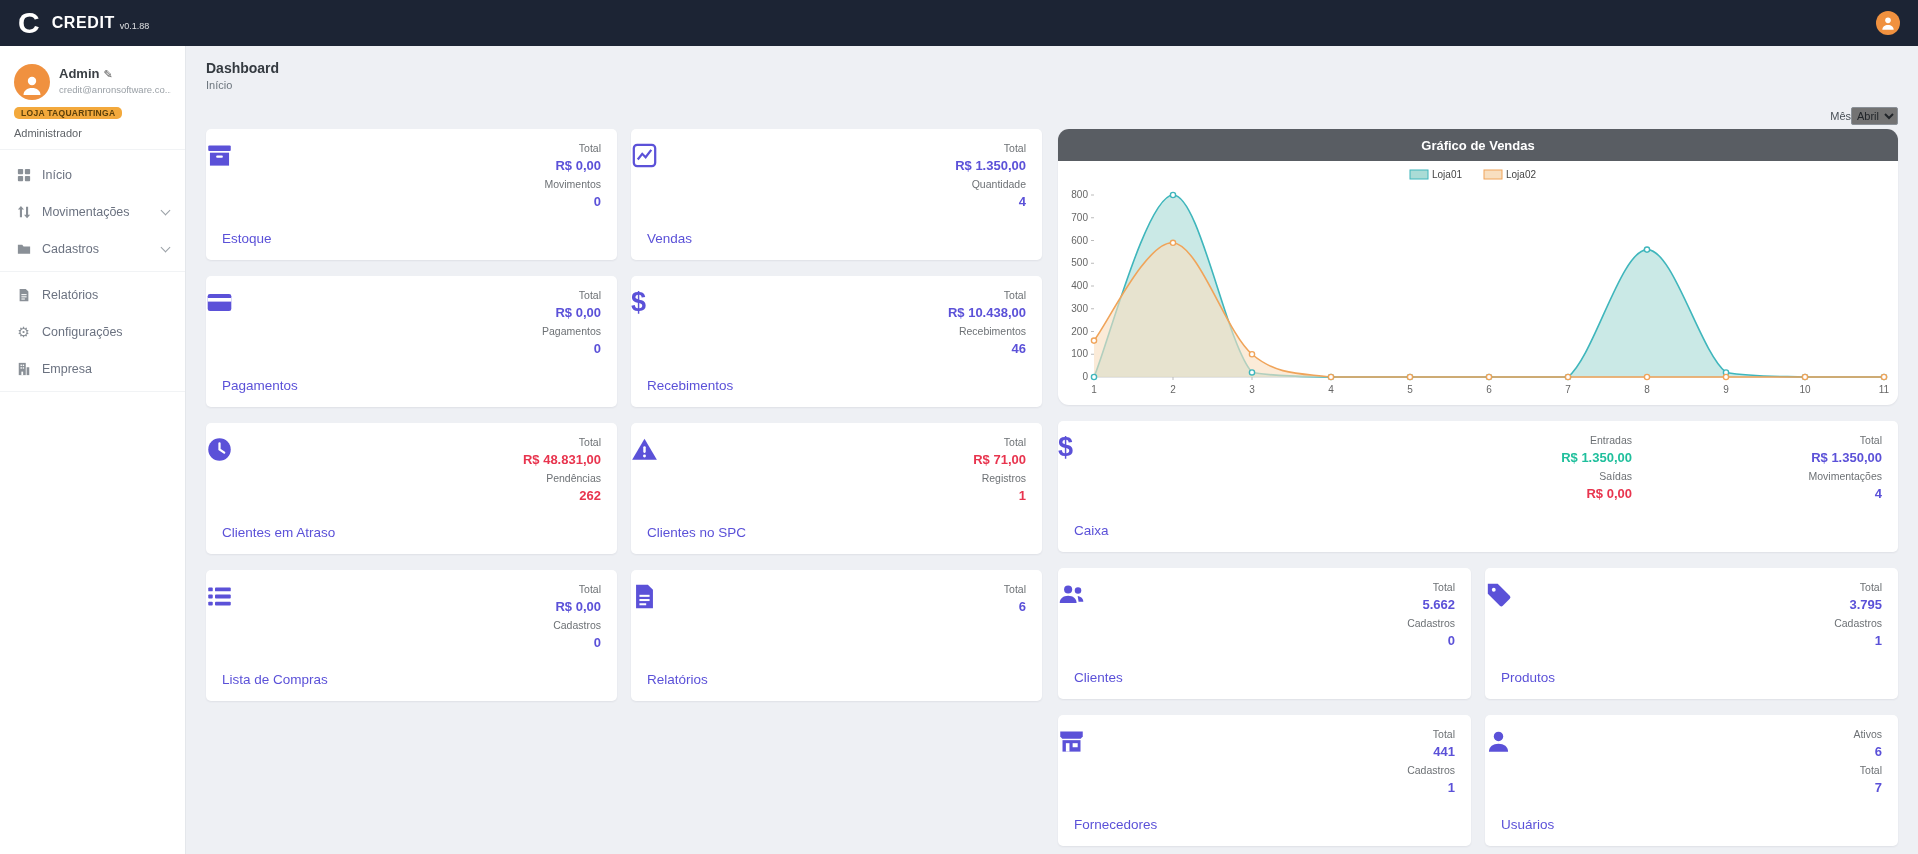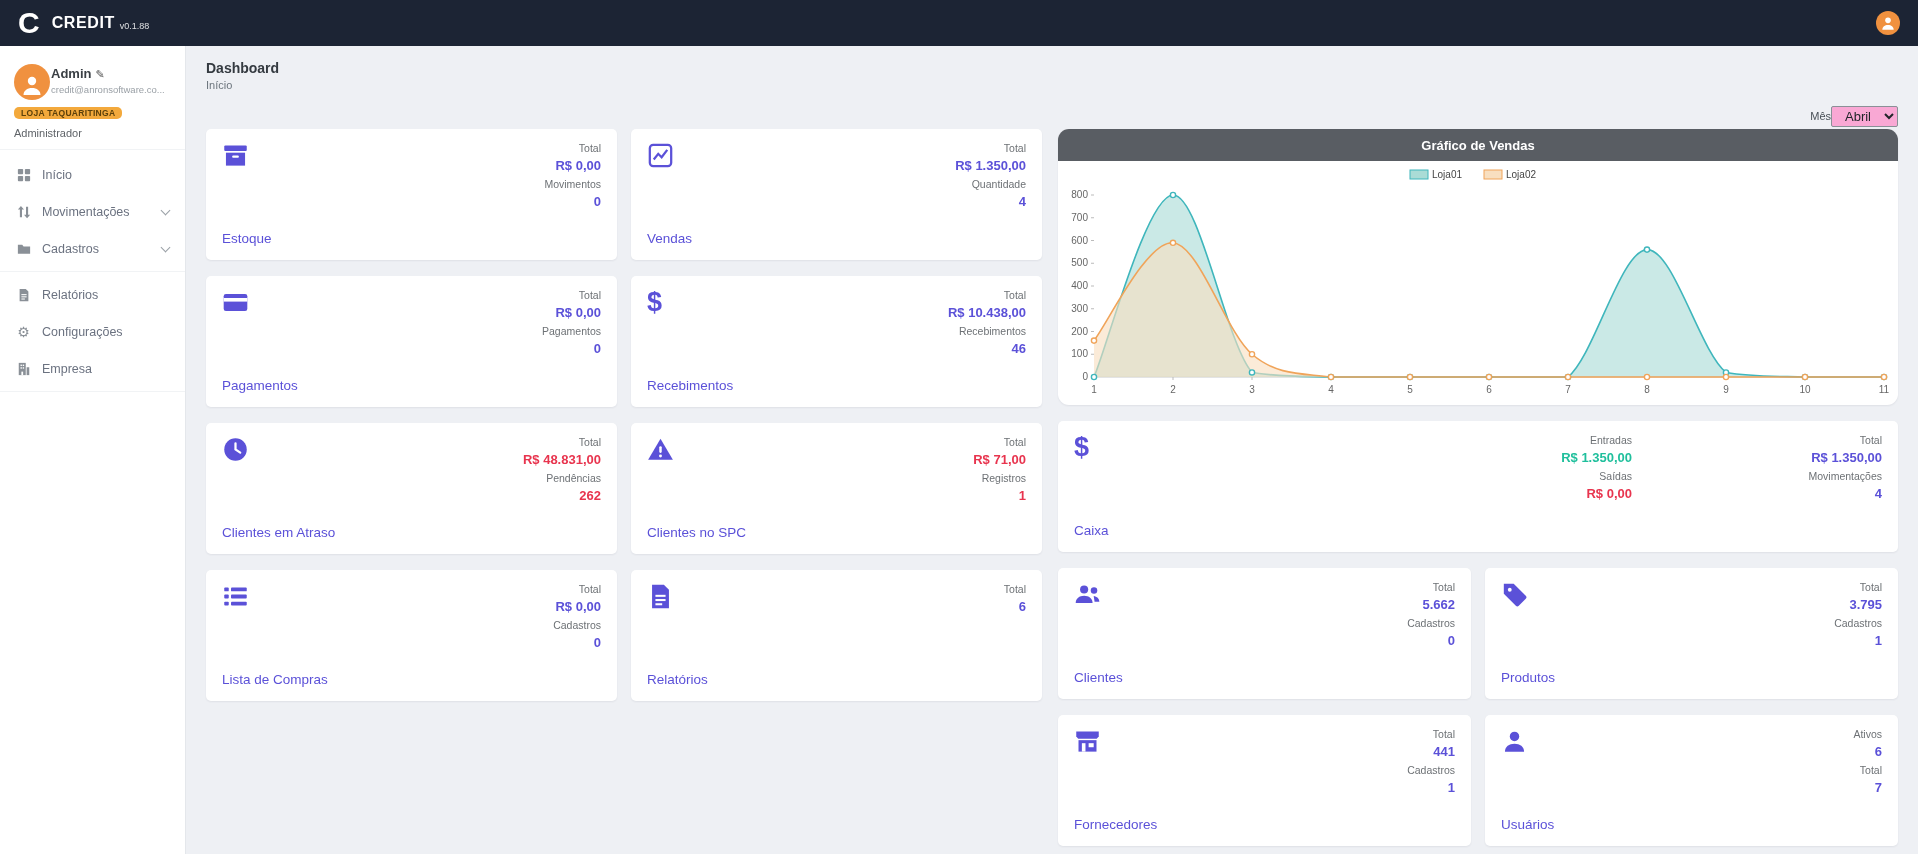--- a/index.html
+++ b/index.html
@@ -18,7 +18,7 @@
   .shell{display:flex;height:808px}
   .sidebar{width:186px;background:#fff;border-right:1px solid #e4e7eb;flex-shrink:0;display:flex;flex-direction:column}
   .user-block{padding:18px 14px 10px;border-bottom:1px solid #f1f3f5}
-  .user-row{display:flex;align-items:flex-start;gap:1px}
+  .user-row{display:flex;align-items:flex-start;gap:9px}
   .avatar{width:36px;height:36px;border-radius:50%;background:#f0913f;display:flex;align-items:flex-end;justify-content:center;overflow:hidden;flex-shrink:0}
   .avatar svg{width:24px;height:24px;color:#fff}
   .user-name{font-size:13px;font-weight:bold;color:#3a3f44}

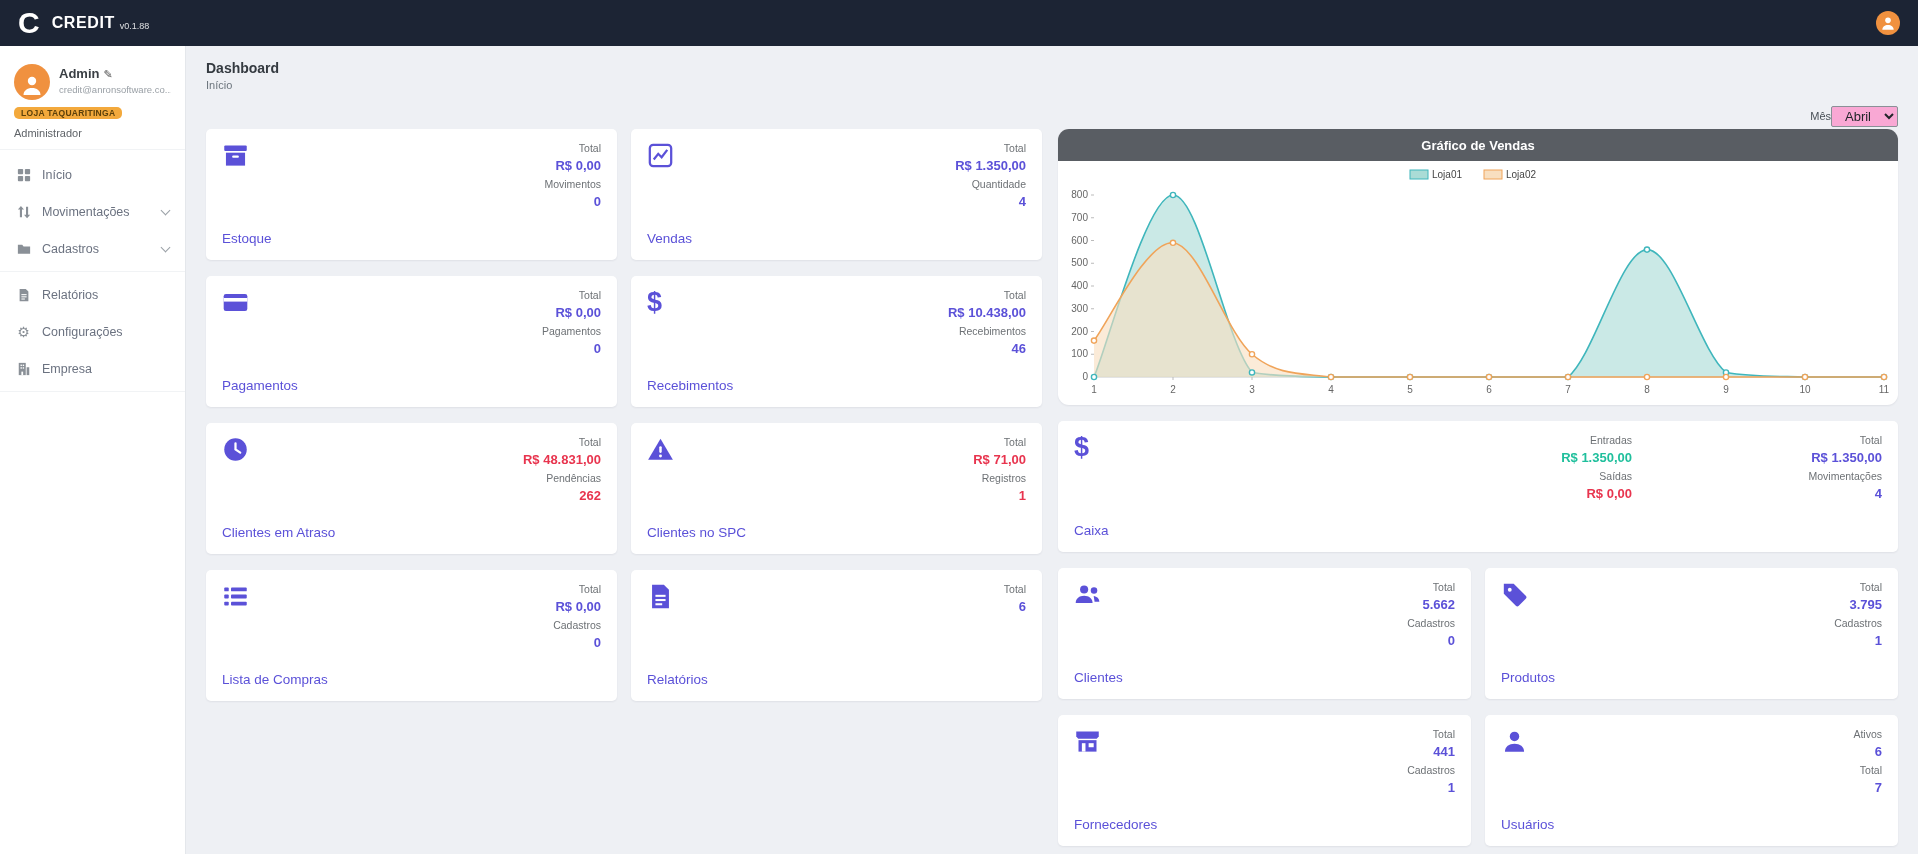--- a/index.html
+++ b/index.html
@@ -42,7 +42,7 @@
   .right-panel{flex:1;display:flex;flex-direction:column;min-width:0}
   .month-row{display:flex;justify-content:flex-end;align-items:center;height:18px;margin-bottom:4px}
   .month-label{font-size:11px;color:#495057}
-  .month-select{font-size:13px;font-family:"Liberation Sans",sans-serif;padding:1px 9px;border:1px solid #8a9097;border-radius:2px;background:#f9a8d4;color:#212529}
+  .month-select{font-size:11px;font-family:"Liberation Sans",sans-serif;padding:1px 1px;border:1px solid #8a9097;border-radius:2px;background:#737373;color:#212529}
 
   
   .card{background:#fff;border-radius:5px;box-shadow:0 1px 2px rgba(30,35,50,.07);position:relative;height:131px;padding:13px 16px;cursor:pointer}

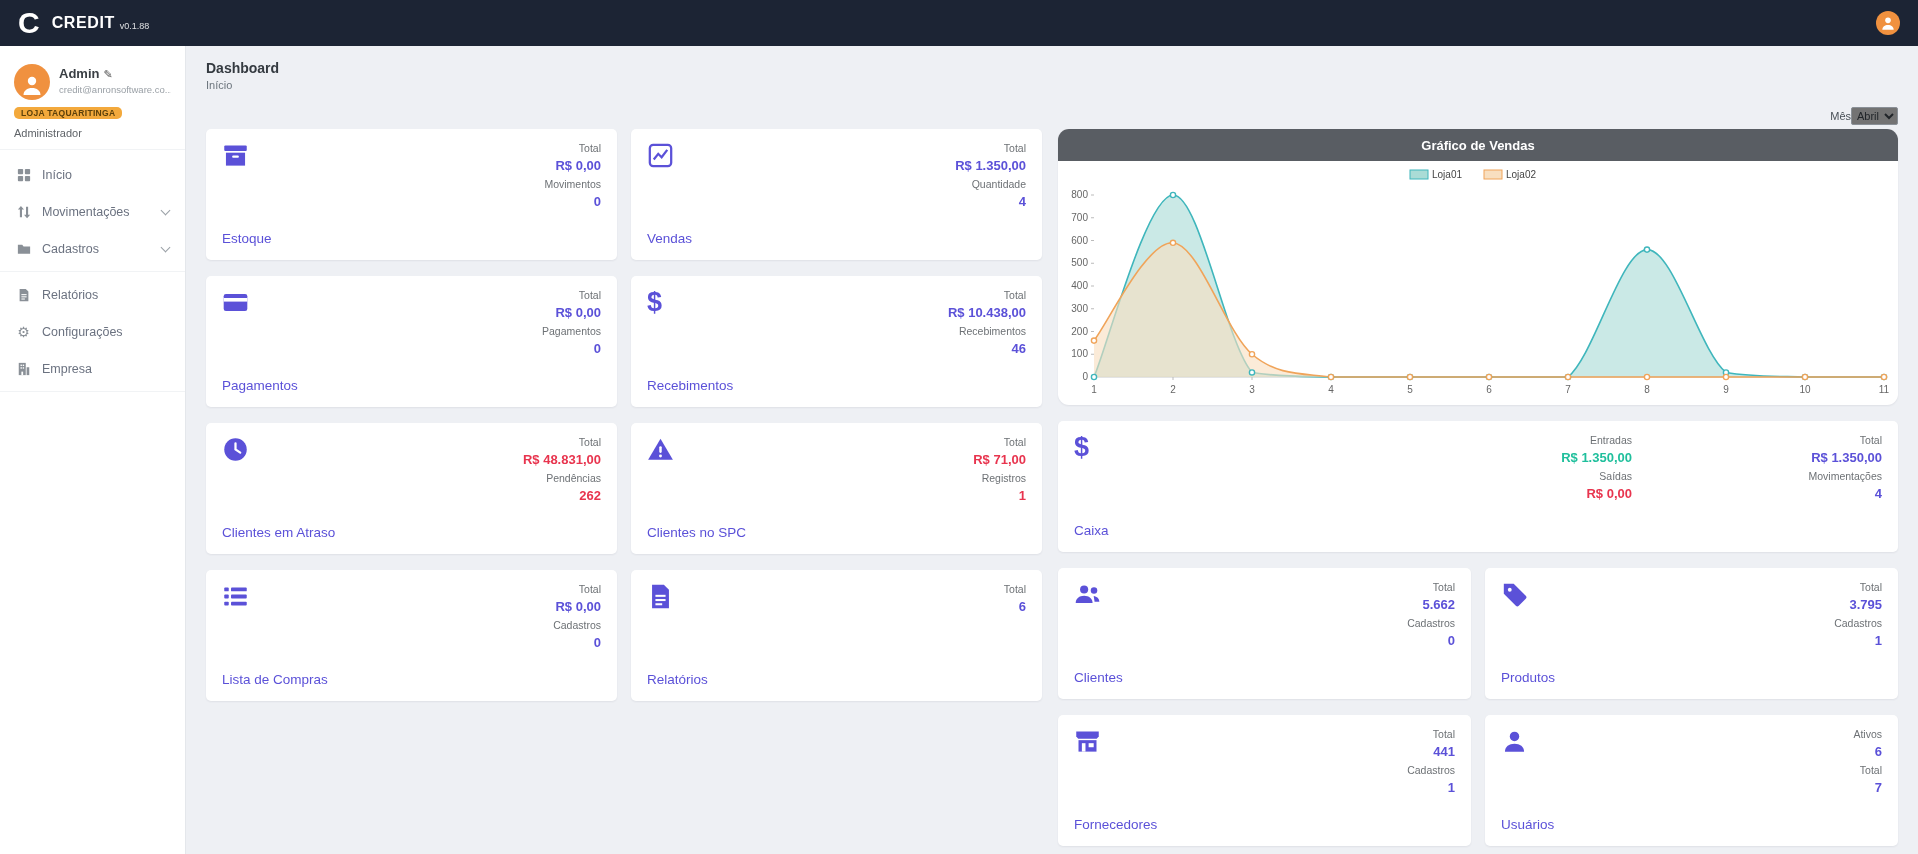--- a/index.html
+++ b/index.html
@@ -45,7 +45,7 @@
   .month-select{font-size:11px;font-family:"Liberation Sans",sans-serif;padding:1px 1px;border:1px solid #8a9097;border-radius:2px;background:#737373;color:#212529}
 
   
-  .card{background:#fff;border-radius:5px;box-shadow:0 1px 2px rgba(30,35,50,.07);position:relative;height:131px;padding:13px 16px;cursor:pointer}
+  .card{background:#fff;border-radius:5px;box-shadow:0 1px 2px rgba(30,35,50,.07);position:relative;height:131px;padding:13px 0;cursor:pointer}
   .card-icon{color:#5b51d8;display:block;width:27px;height:27px}
   .card-icon svg{width:27px;height:27px;display:block}
   .icon-glyph{font-size:27px;font-weight:bold;color:#5b51d8;line-height:1;display:block}

